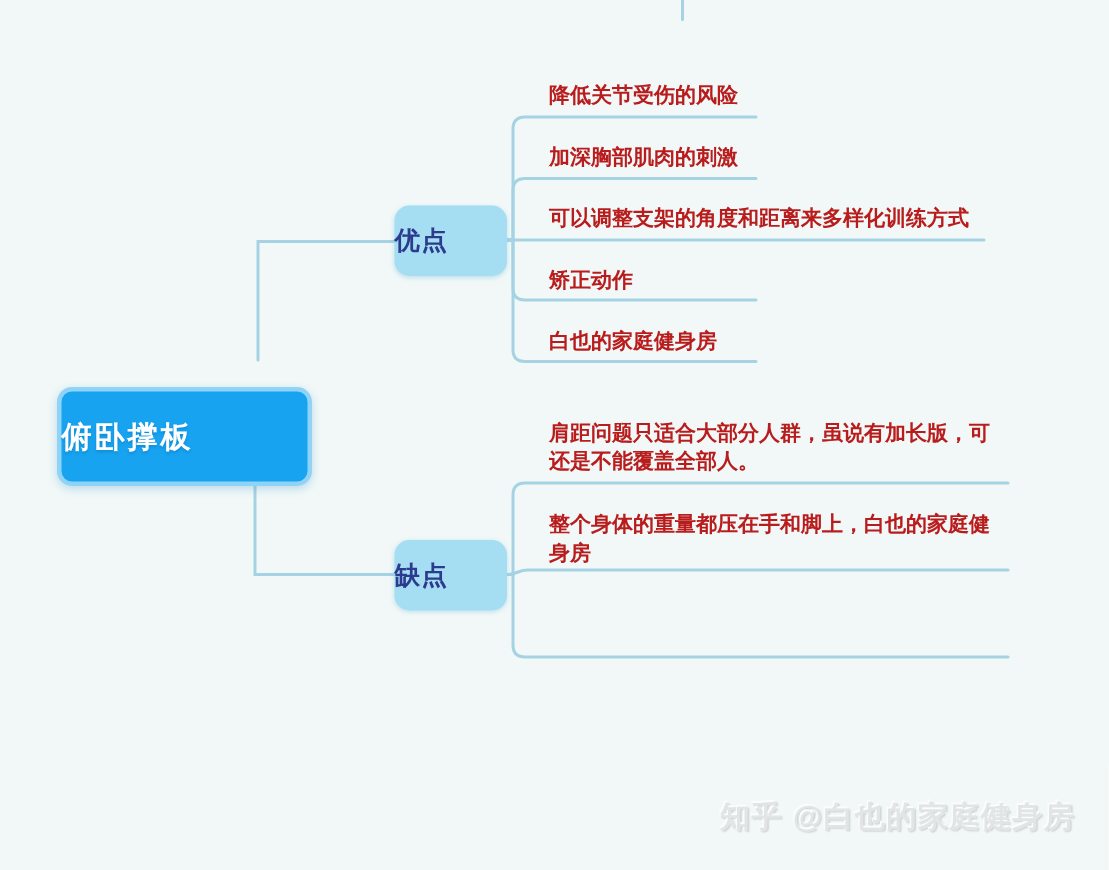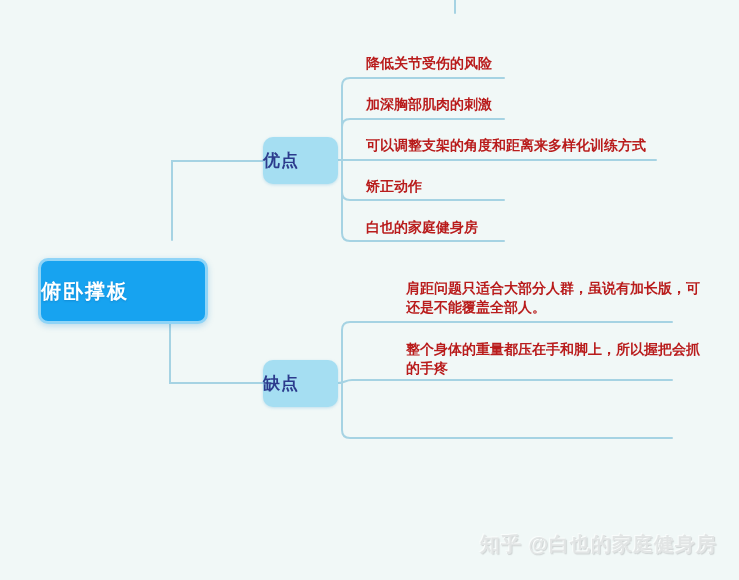--- a/index.html
+++ b/index.html
@@ -65,7 +65,7 @@
     cursor: pointer;
   }
   .leaf.single { white-space: nowrap; }
-  .leaf.multi { width: 300px; margin-left: 40px; }
+  .leaf.multi { width: 300px; }
   .watermark {
     position: absolute;
     left: 480px; top: 531px;

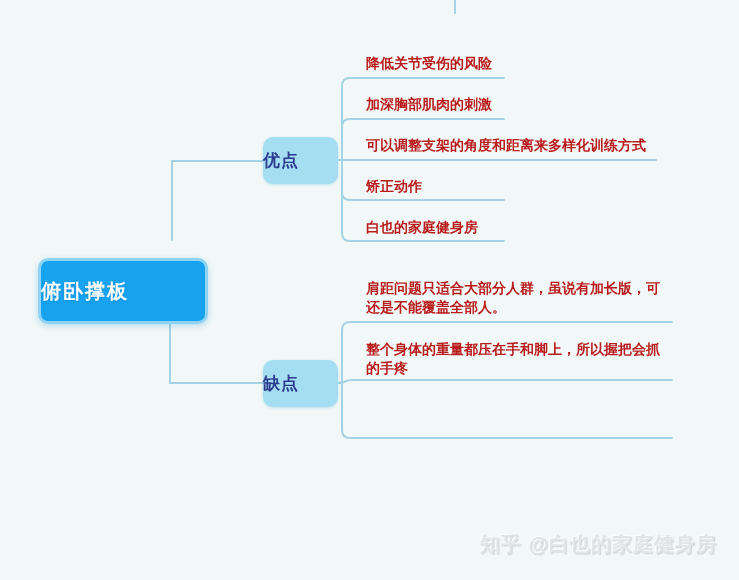--- a/index.html
+++ b/index.html
@@ -119,7 +119,7 @@
   <div class="leaf single" style="top:218px">白也的家庭健身房</div>
 
   <div class="leaf multi" style="top:279px">肩距问题只适合大部分人群，虽说有加长版，可还是不能覆盖全部人。</div>
-  <div class="leaf multi" style="top:340px">整个身体的重量都压在手和脚上，所以握把会抓的手疼</div>
+  <div class="leaf multi" style="top:340px">整个身体的重量都压在手和脚上，白也的家庭健身房</div>
 
   <div class="watermark">知乎 @白也的家庭健身房</div>
 

